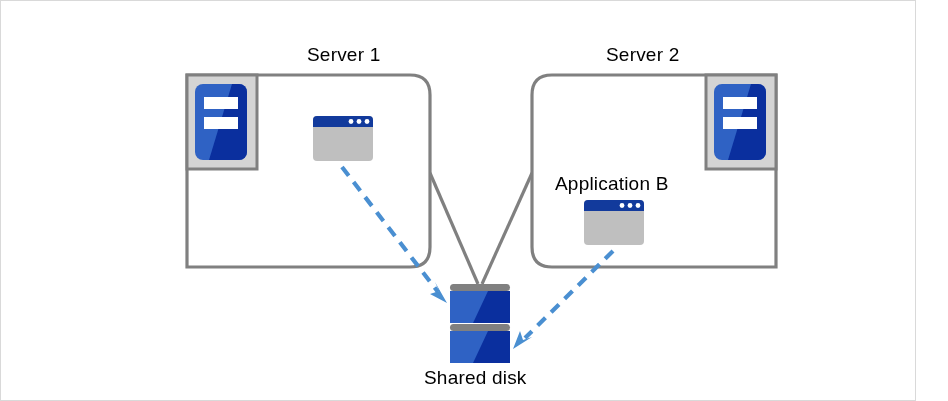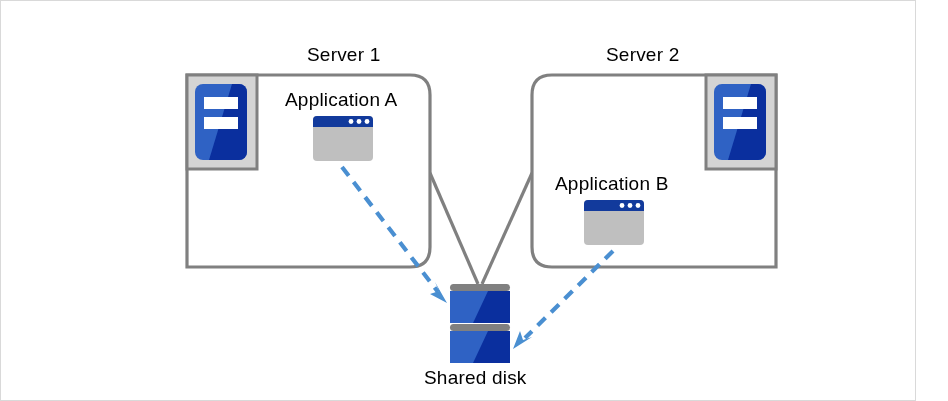--- a/index.html
+++ b/index.html
@@ -144,7 +144,6 @@
 
   <div class="diagram-label" id="label-server2">Server 2</div>
 
-  <div class="diagram-label" id="label-app-a">Application A</div>
 
   <div class="diagram-label" id="label-shared-disk">Shared disk</div>
 

